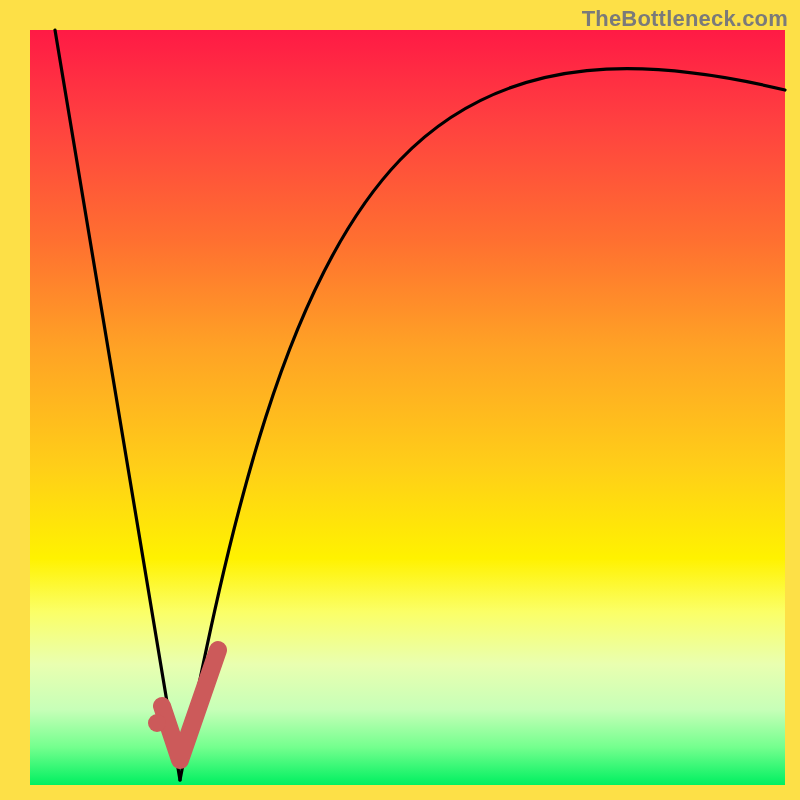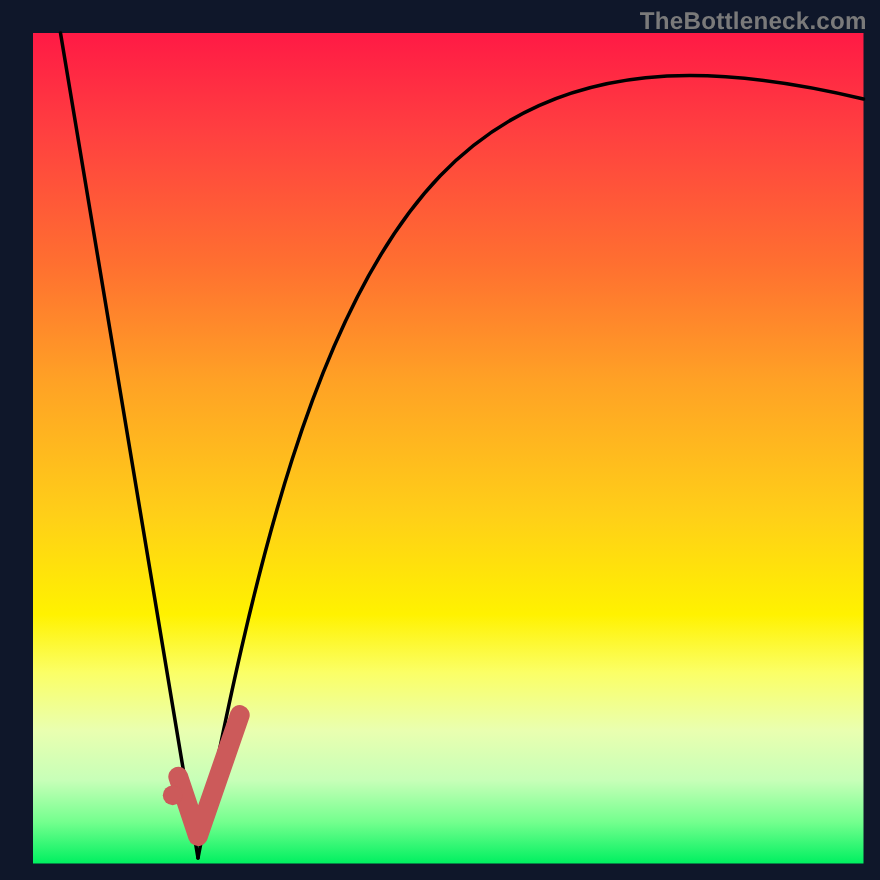--- a/index.html
+++ b/index.html
@@ -17,7 +17,7 @@
     top: 0;
     width: 800px;
     height: 800px;
-    background: #0f172a;
+    background: #fde047;
   }
   .plot-area {
     position: absolute;

